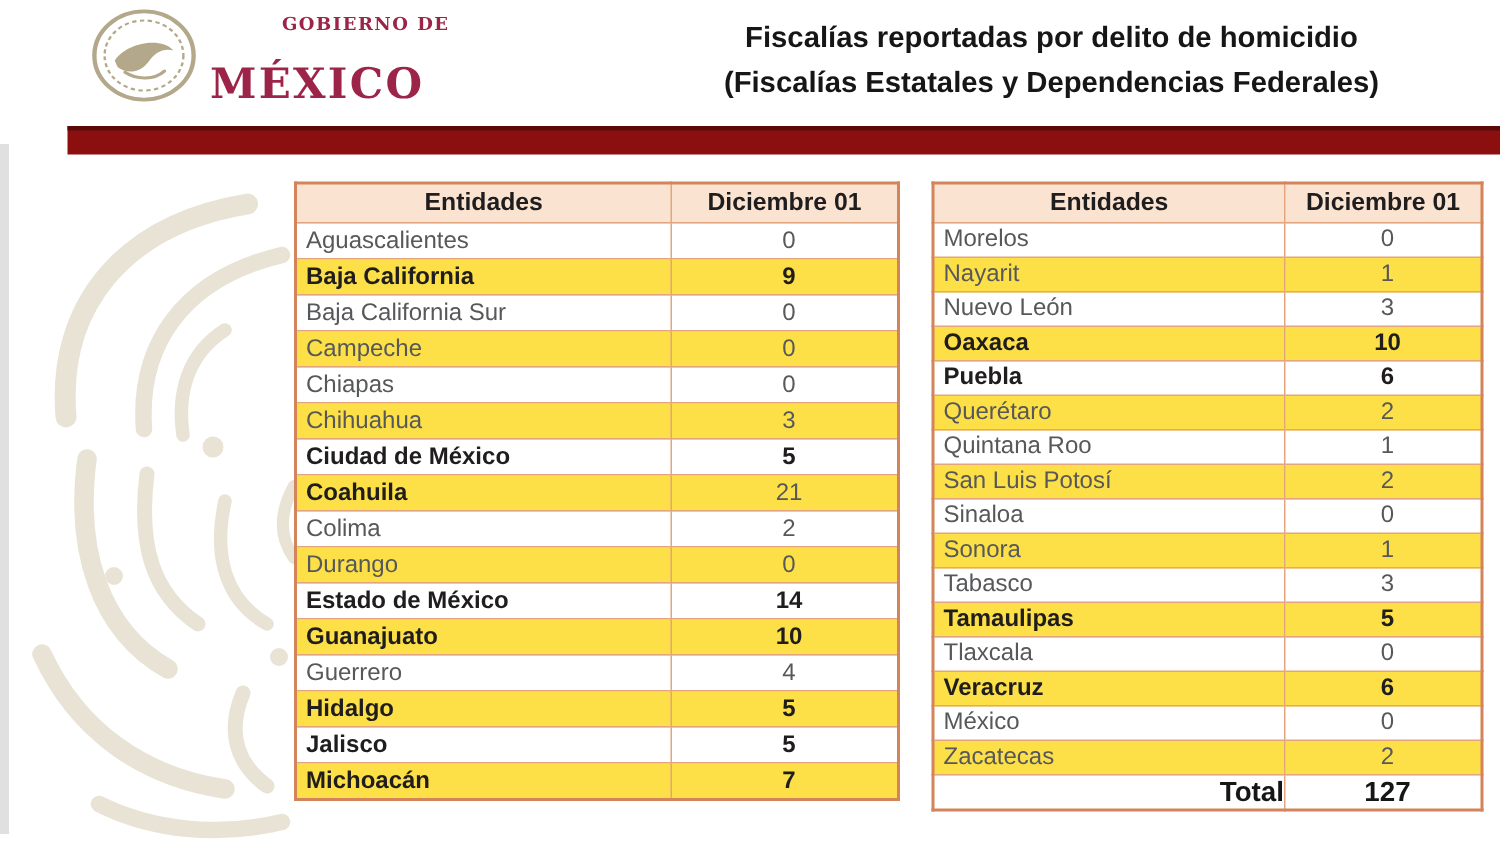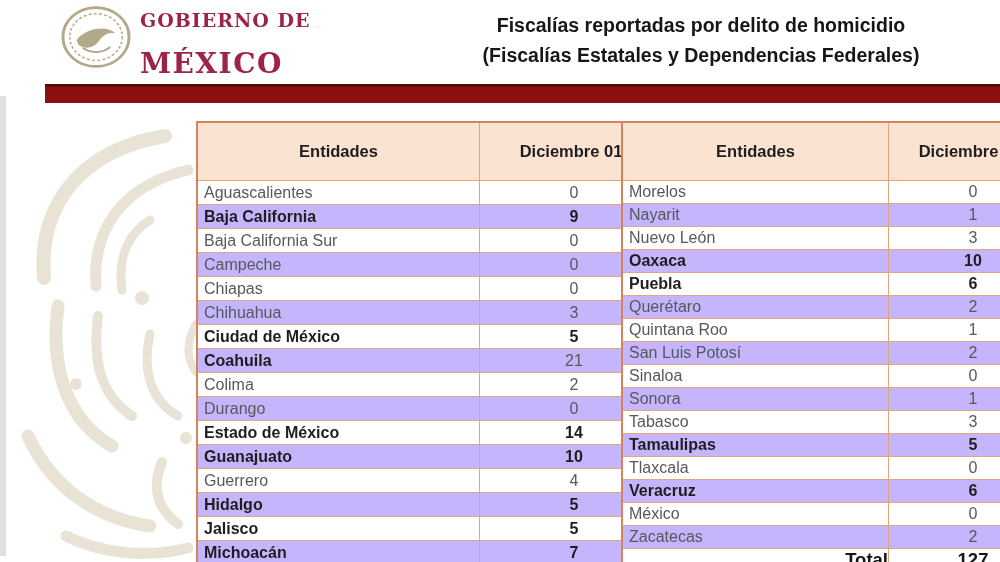--- a/index.html
+++ b/index.html
@@ -12,7 +12,7 @@
   
   .seal{position:absolute;left:60px;top:5px;width:72px;height:64px;}
   .logo-text{position:absolute;left:140px;top:9px;color:#9d2449;font-family:"DejaVu Serif", serif;font-weight:bold;}
-  .logo-line1{font-size:19px;letter-spacing:1px;}
+  .logo-line1{font-size:12px;letter-spacing:1px;margin-left:48px;}
   .logo-line2{font-size:28px;letter-spacing:1.5px;margin-top:16px;}
   .title{
     position:absolute;left:410px;right:8px;top:10px;text-align:center;

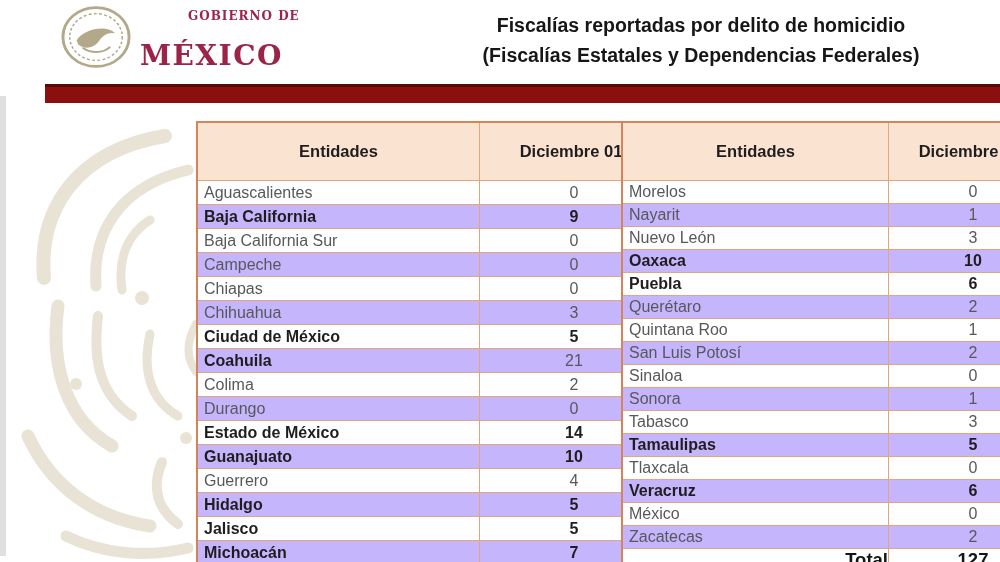--- a/index.html
+++ b/index.html
@@ -35,7 +35,7 @@
   #right-table{left:621px;width:365px;}
   table.t th{
     height:25px;background:#fbe3d1;color:#1f1d1e;font-weight:bold;
-    border:1px solid #e2a57e;text-align:center;font-size:16.5px;padding:16px;
+    border:1px solid #e2a57e;text-align:center;font-size:16.5px;padding:0;
   }
   table.t td{
     border:1px solid #e2a57e;padding:0 0 0 6px;line-height:1;

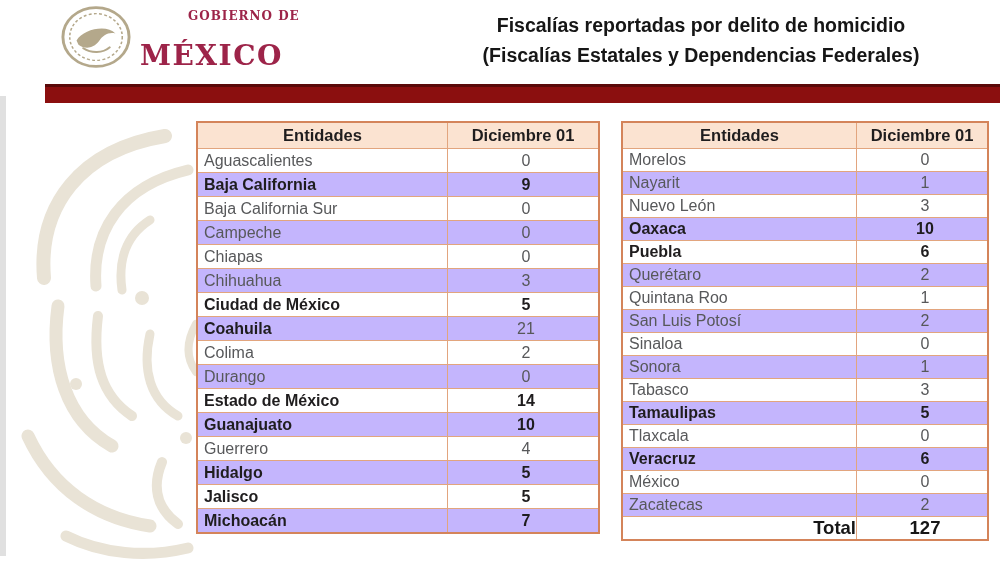--- a/index.html
+++ b/index.html
@@ -45,7 +45,7 @@
   td.val{text-align:center;padding:0;}
   #left-table .ent{width:249px;} #left-table .val{width:150px;}
   #right-table .ent{width:233px;} #right-table .val{width:130px;}
-  tr.alt td{background:#c4b5fd;margin-left:25px;}
+  tr.alt td{background:#fde047;margin-left:25px;}
   .b{font-weight:bold;color:#1f1d1e;}
   tr.total-row td{
     height:27px;background:#ffffff;font-weight:bold;color:#161616;font-size:18.5px;

